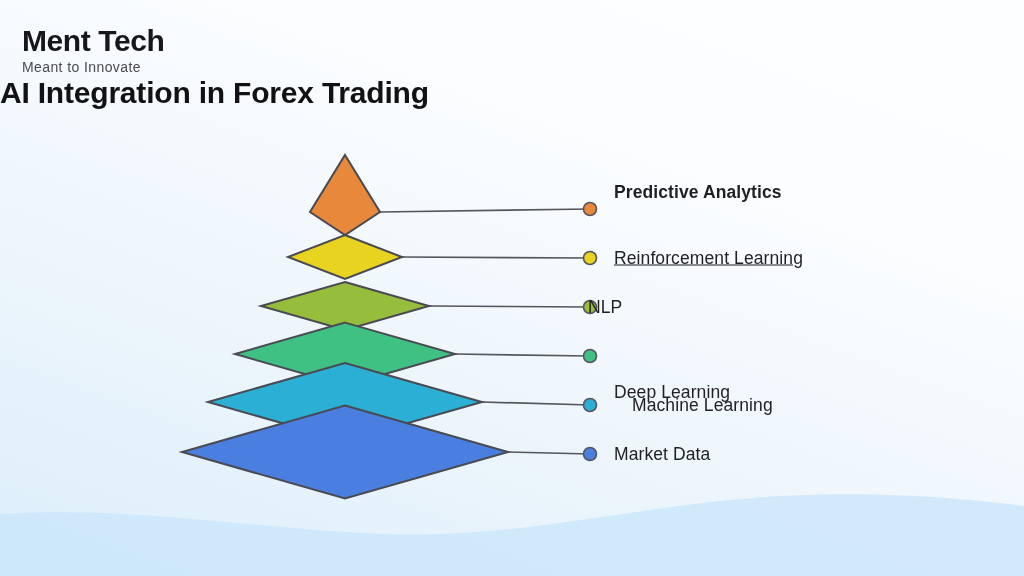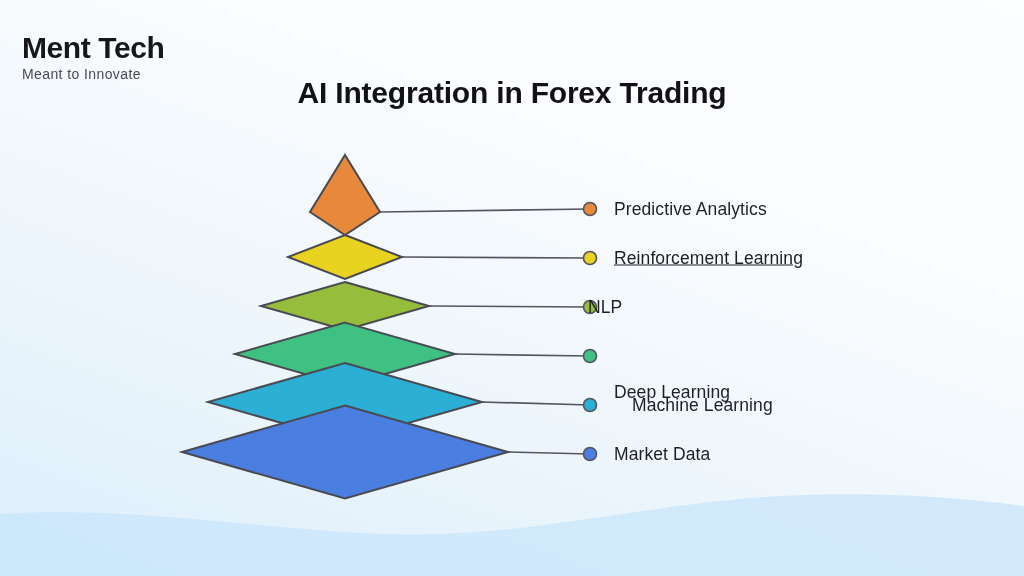--- a/index.html
+++ b/index.html
@@ -31,7 +31,7 @@
   .logo-block {
     position: absolute;
     left: 22px;
-    top: 33px;
+    top: 26px;
     width: 330px;
   }
   .logo-word {

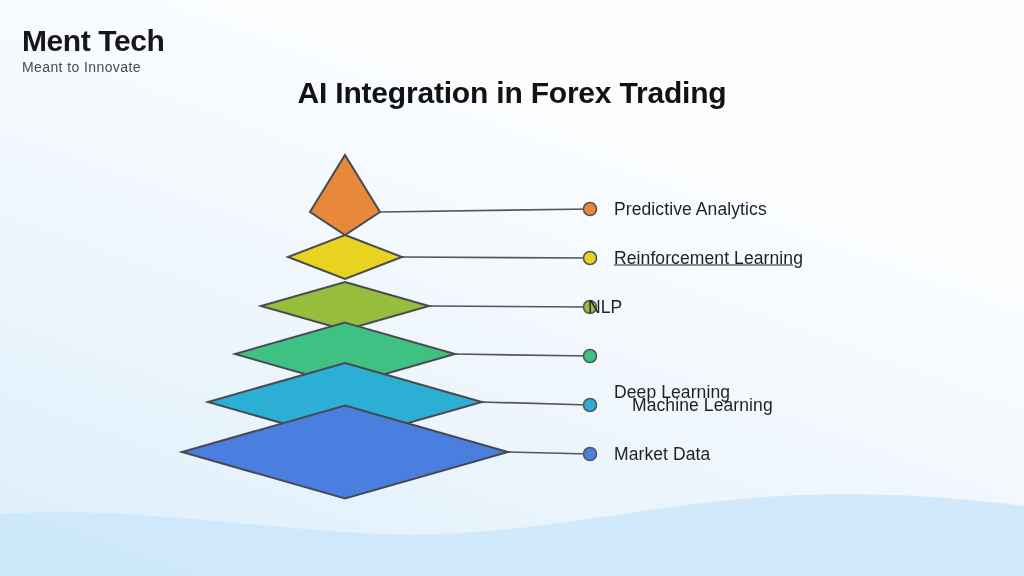--- a/index.html
+++ b/index.html
@@ -56,7 +56,6 @@
     left: 0;
     top: 76px;
     width: 1024px;
-    text-align: center;
     font-size: 30px;
     font-weight: 700;
     color: #121214;

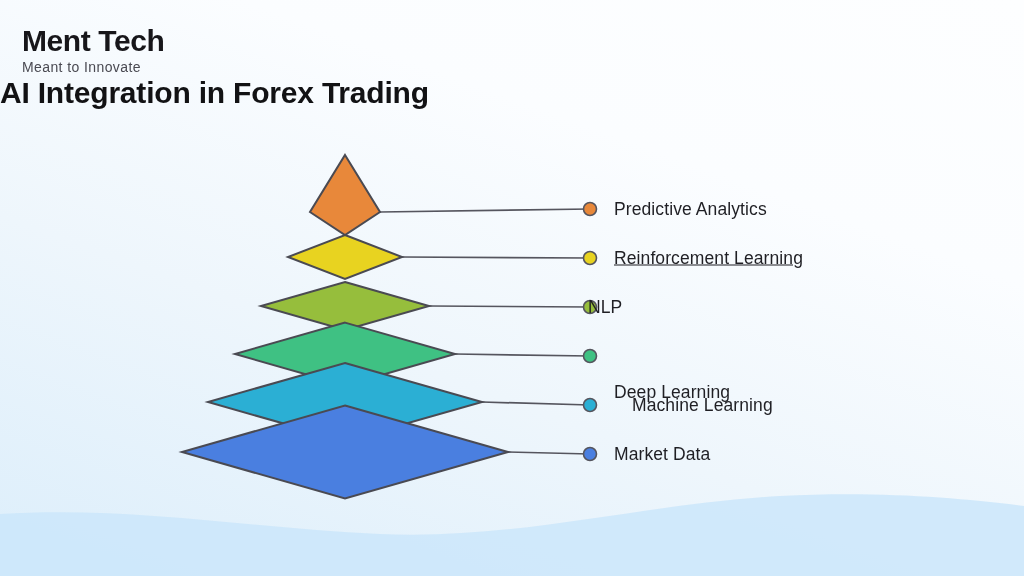--- a/index.html
+++ b/index.html
@@ -141,7 +141,7 @@
   </svg>
 
   <div id="labels">
-      <div class="label" style="left: 614px; top: 209px; color: rgb(31, 31, 36);">Predictive Analytics</div>
+      <div class="label" style="left: 614px; top: 192px; color: rgb(31, 31, 36); font-weight: bold;">Predictive Analytics</div>
       <div class="label" style="left: 614px; top: 258px; color: rgb(31, 31, 36); text-decoration: underline;">Reinforcement Learning</div>
       <div class="label" style="left: 588px; top: 307px; color: rgb(31, 31, 36);">NLP</div>
       <div class="label" style="left: 614px; top: 356px; color: rgb(31, 31, 36); margin-top: 36px;">Deep Learning</div>

